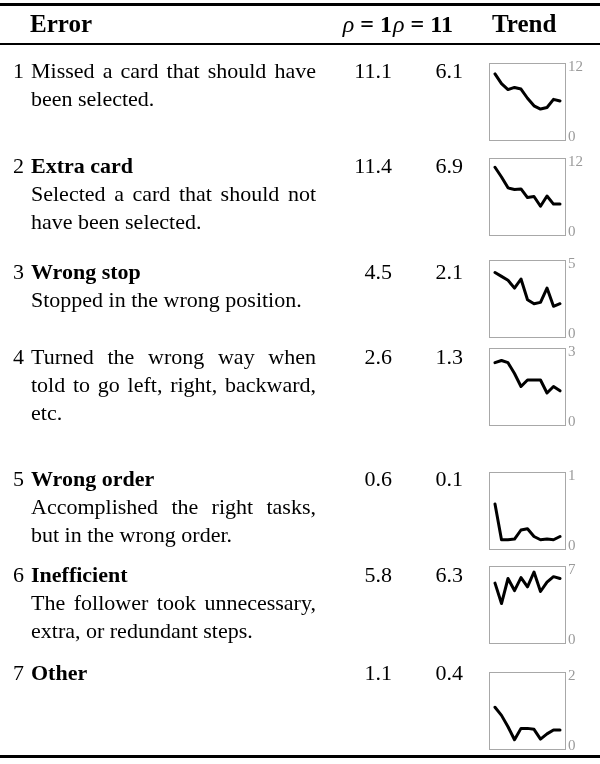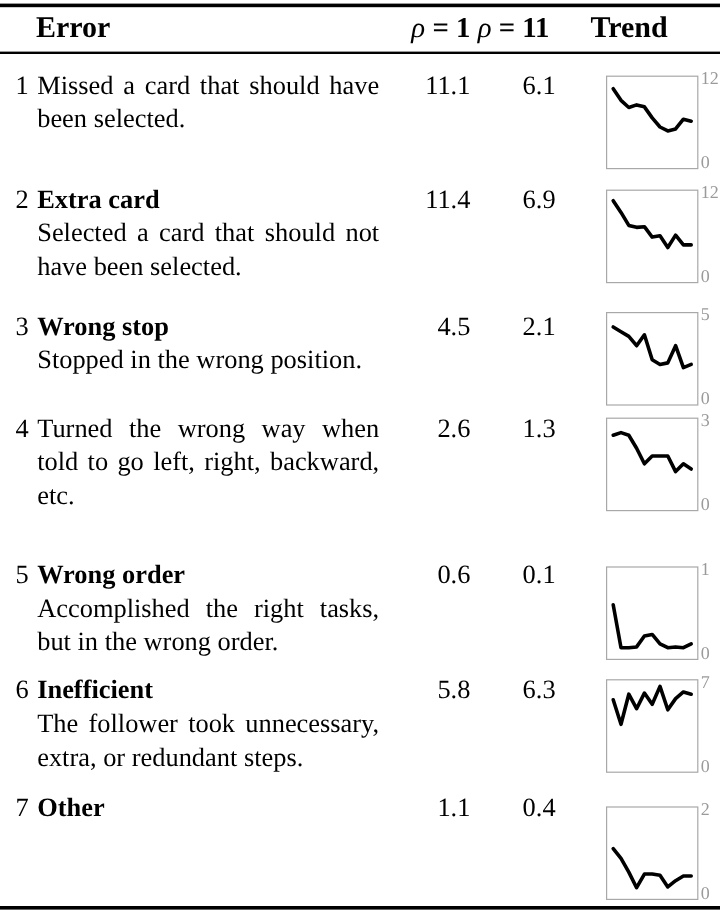--- a/index.html
+++ b/index.html
@@ -65,7 +65,7 @@
     left: 393px;
     top: 0;
     width: 70px;
-    text-align: center;
+    text-align: left;
     font-size: 24px;
     line-height: 32px;
     white-space: nowrap;

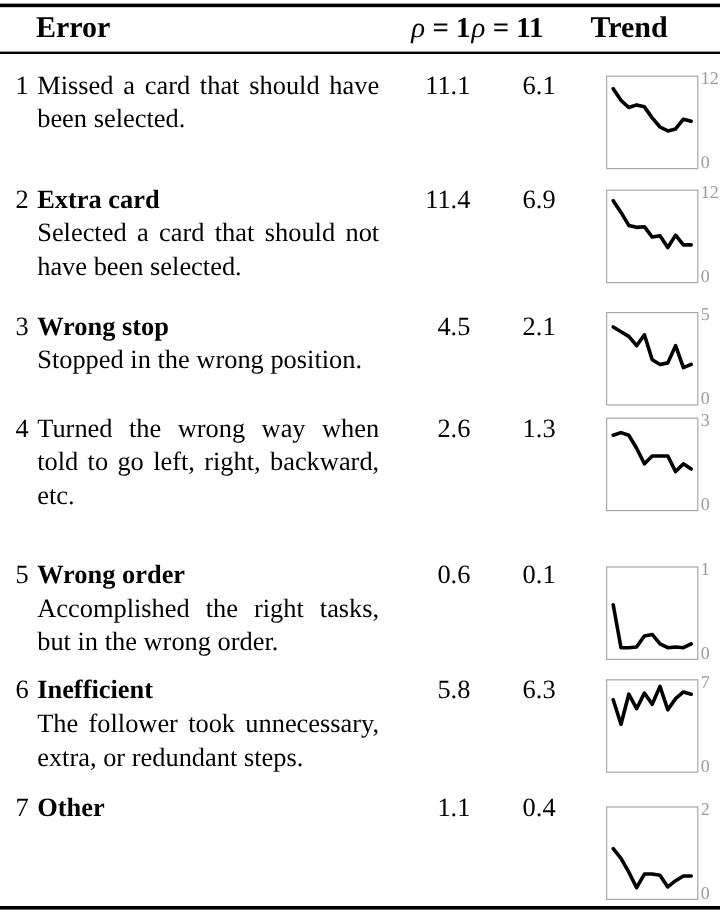--- a/index.html
+++ b/index.html
@@ -140,7 +140,7 @@
   
   .spark {
     position: absolute;
-    left: 505px;
+    left: 489px;
     width: 77px;
     height: 78px;
   }

